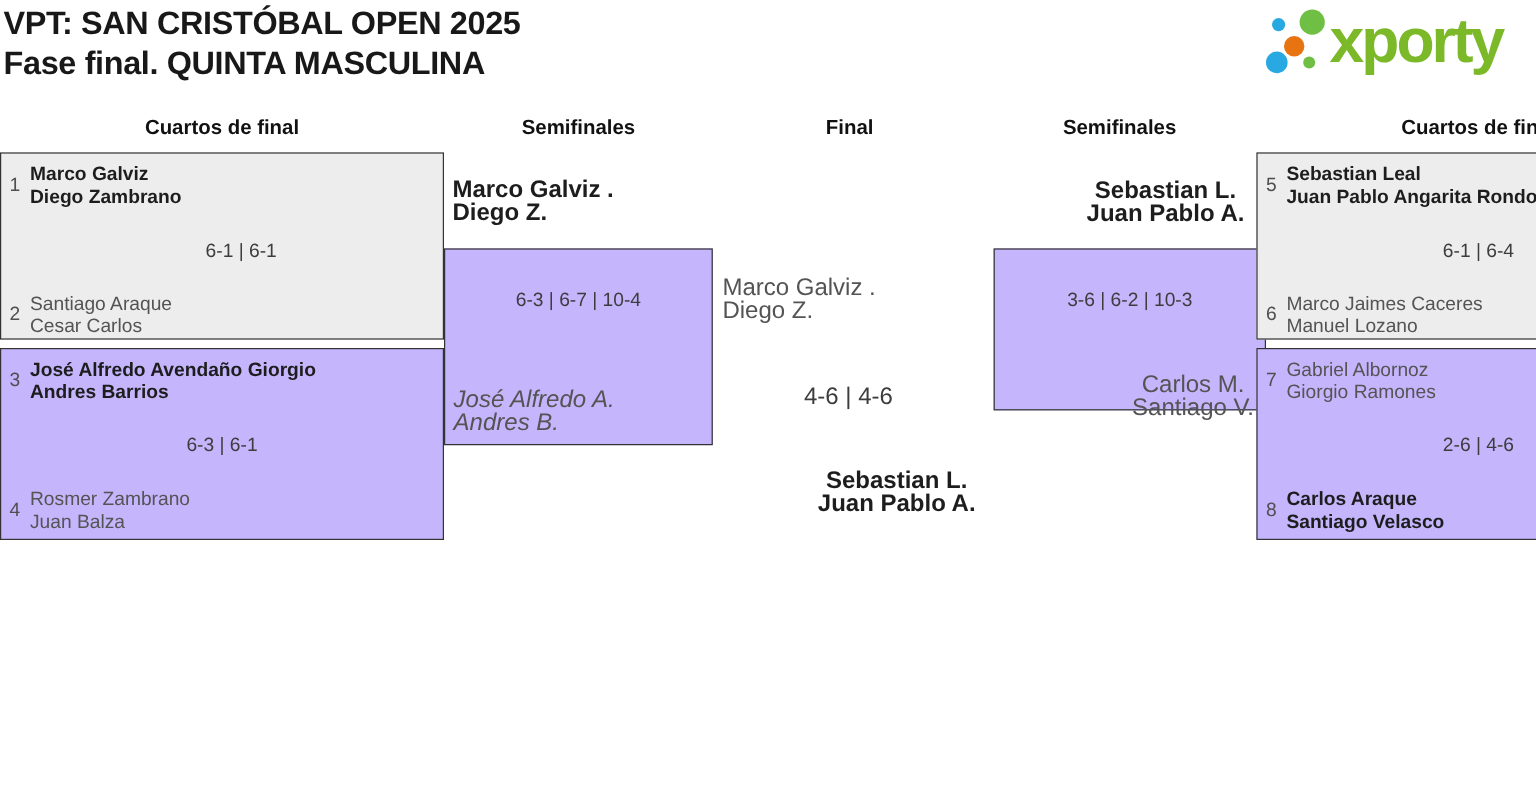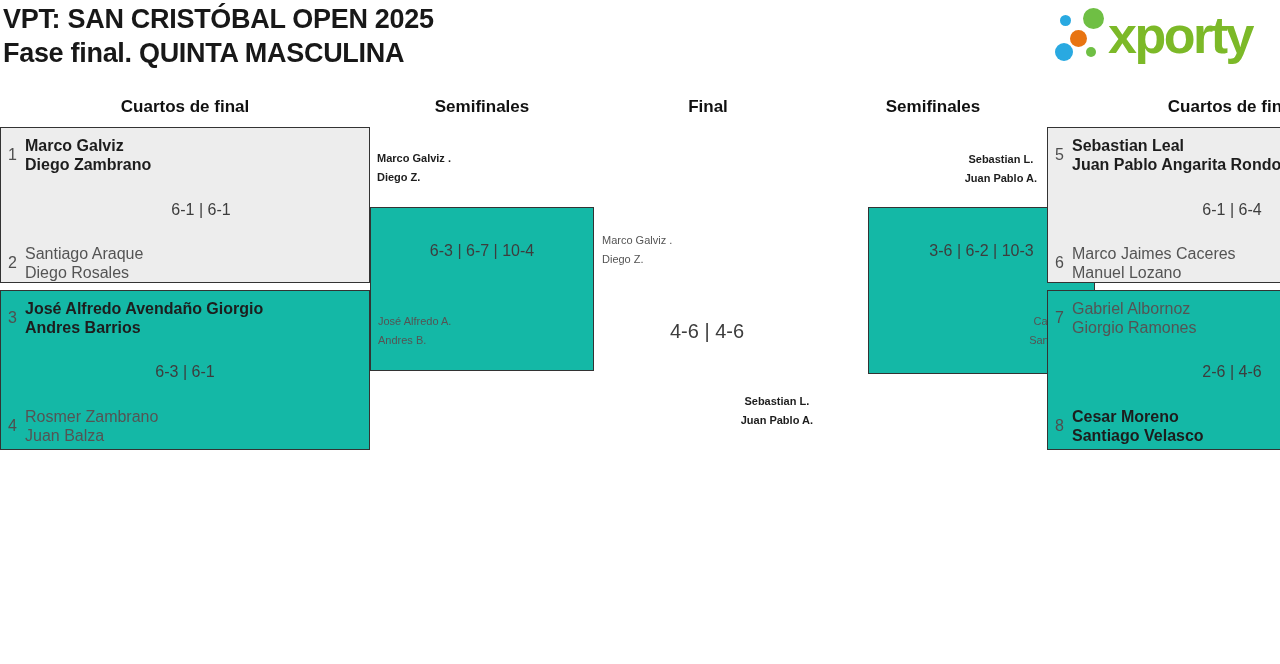--- a/index.html
+++ b/index.html
@@ -31,7 +31,7 @@
   .loser  { font-weight:400; color:#545454; }
   .score { position:absolute; left:0; right:0; text-align:center; font-size:16px; line-height:17px; color:#3d3d3d; white-space:nowrap; }
   
-  .float-names { position:absolute; font-size:11px; line-height:19px; white-space:nowrap; }
+  .float-names { position:absolute; font-size:20px; line-height:19px; white-space:nowrap; }
   .align-right { text-align:center; }
   .float-score { position:absolute; text-align:center; font-size:20px; line-height:17px; color:#3d3d3d; white-space:nowrap; }
 </style>

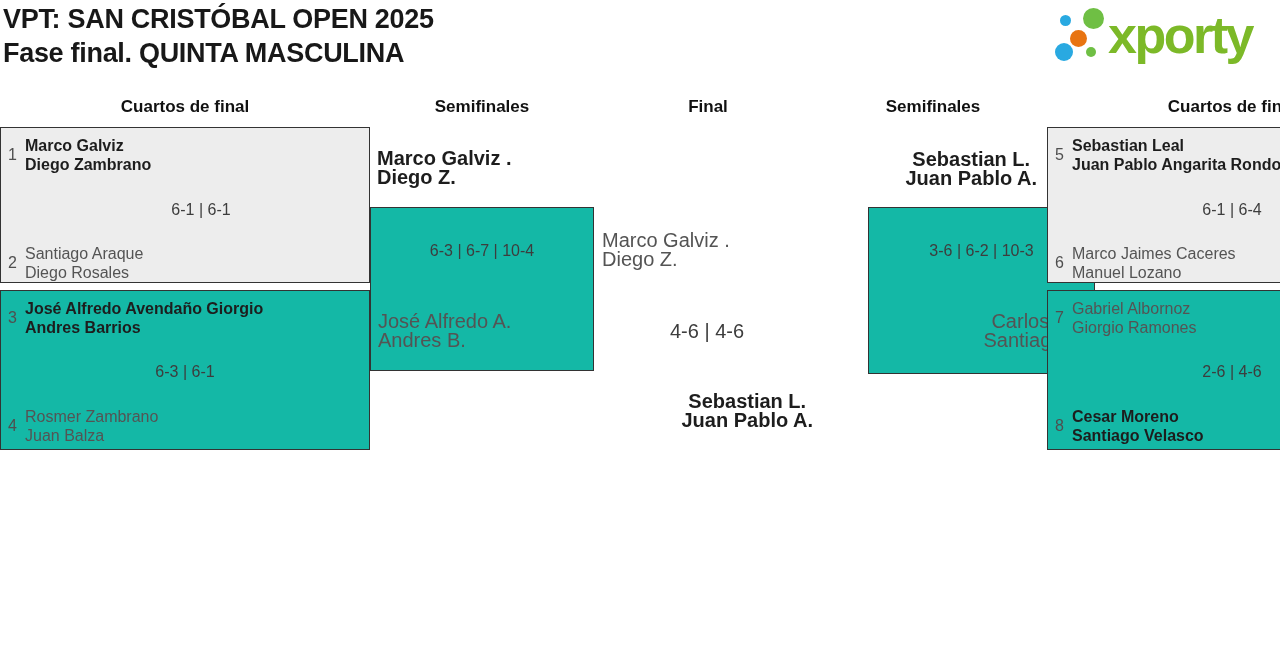--- a/index.html
+++ b/index.html
@@ -22,7 +22,7 @@
   
   .round-label { position:absolute; top:97px; width:220px; text-align:center; font-size:17px; font-weight:700; color:#111; white-space:nowrap; }
   
-  .match { position:absolute; border:1px solid #333; background:#14b8a6; box-sizing:border-box; }
+  .match { position:absolute; border:1px solid #333; background:#c4b5fd; box-sizing:border-box; }
   .match.shaded { background:#ededed; }
   .team-row { position:absolute; left:7px; display:flex; align-items:center; white-space:nowrap; }
   .seed { width:17px; flex:0 0 17px; font-size:16px; color:#4f4f4f; font-weight:400; }

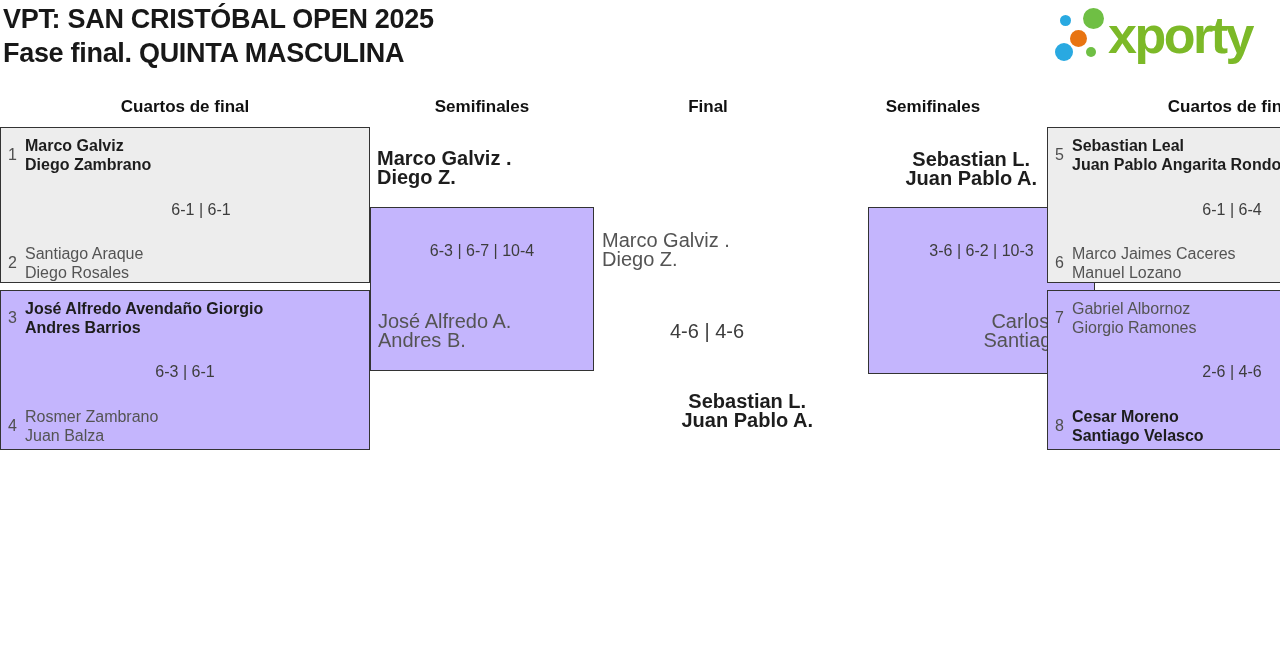--- a/index.html
+++ b/index.html
@@ -122,7 +122,7 @@
     <div>Sebastian L.</div>
     <div>Juan Pablo A.</div>
   </div>
-  <div class="match" style="left:868px;top:207px;width:227px;height:167px;">
+  <div class="match" style="left:828px;top:207px;width:227px;height:135px;">
     <div class="score" style="top:34px;">3-6 | 6-2 | 10-3</div>
     <div class="float-names loser align-right" style="right:9px;top:104px;">
       <div>Carlos M.</div>

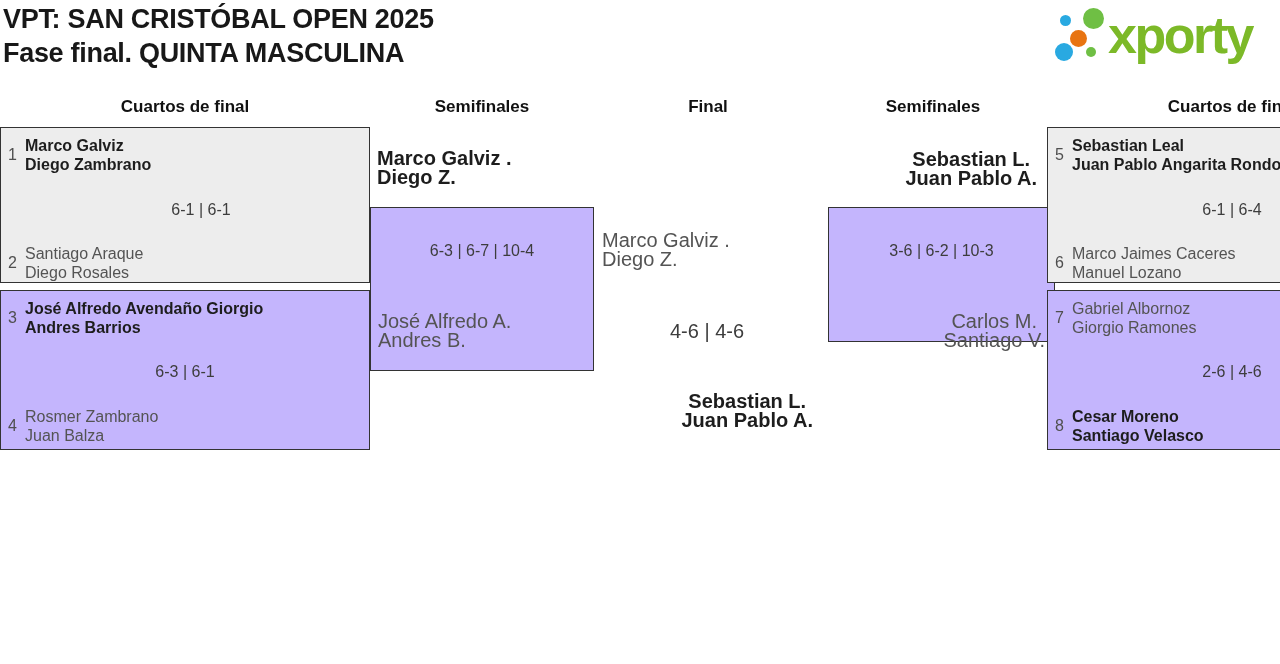--- a/index.html
+++ b/index.html
@@ -73,7 +73,7 @@
       <span class="seed">2</span>
       <div class="names loser">
         <div>Santiago Araque</div>
-        <div>Diego Rosales</div>
+        <div>Cesar Carlos</div>
       </div>
     </div>
   </div>

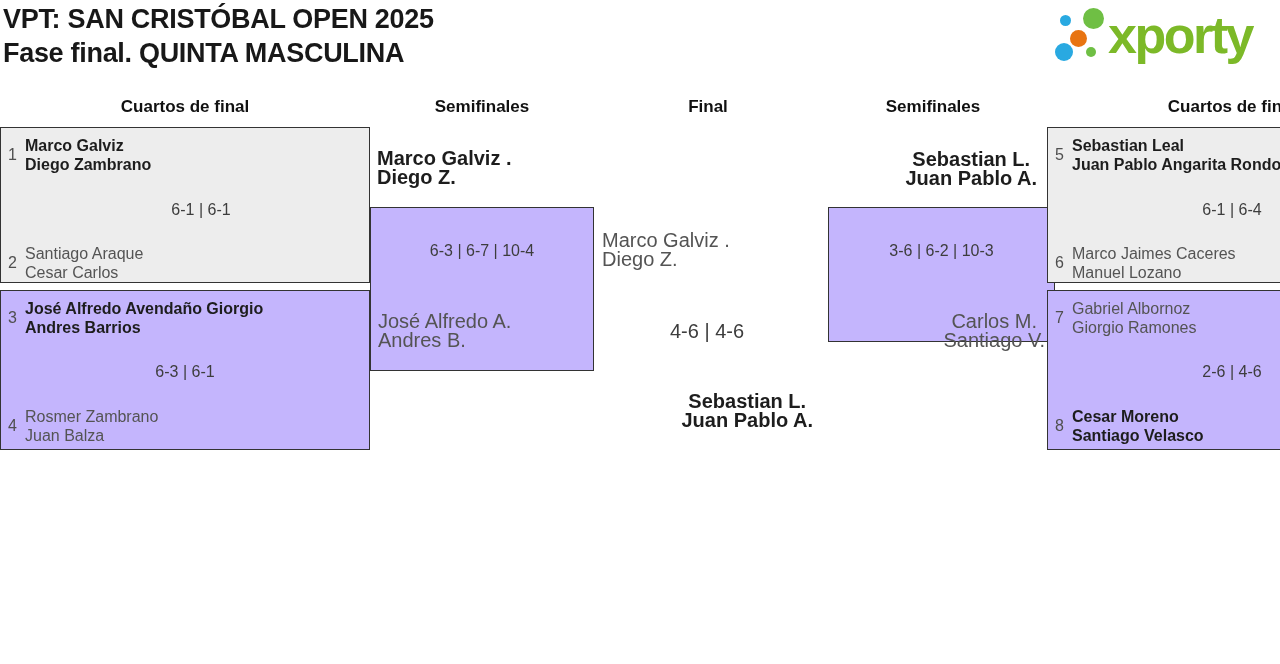--- a/index.html
+++ b/index.html
@@ -102,7 +102,7 @@
   </div>
   <div class="match" style="left:370px;top:207px;width:224px;height:164px;">
     <div class="score" style="top:34px;">6-3 | 6-7 | 10-4</div>
-    <div class="float-names loser" style="left:7px;top:104px;">
+    <div class="float-names loser" style="left:7px;top:116px;font-style:italic;">
       <div>José Alfredo A.</div>
       <div>Andres B.</div>
     </div>

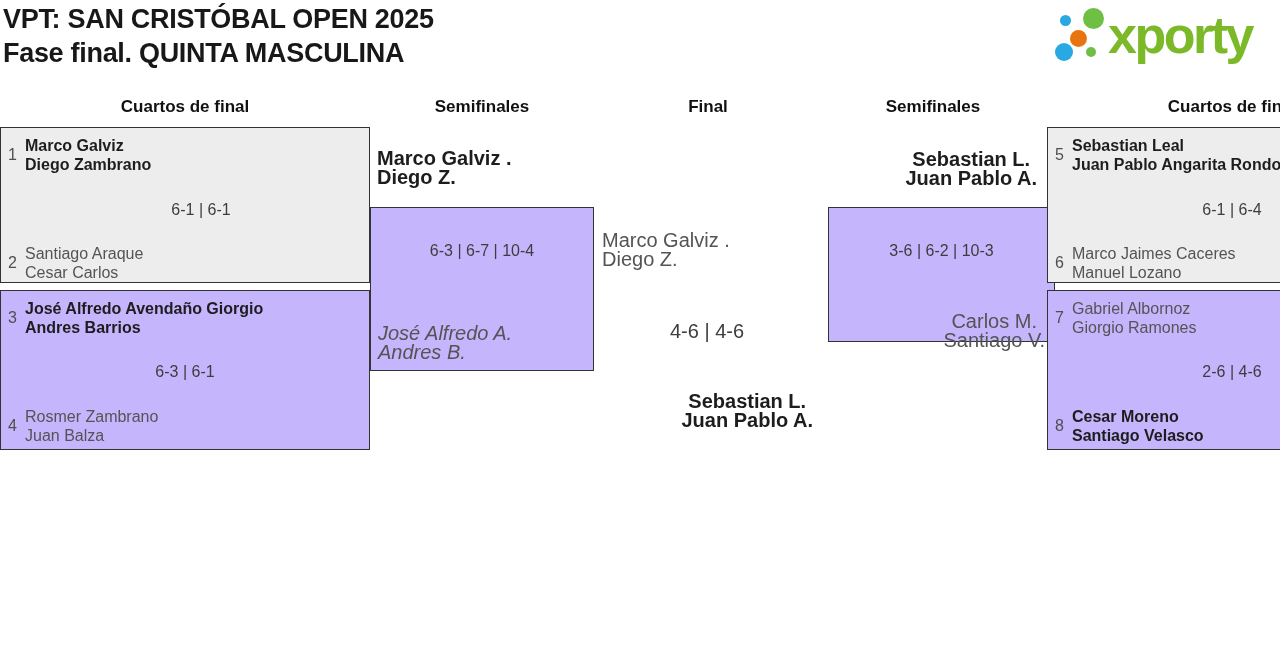--- a/index.html
+++ b/index.html
@@ -160,7 +160,7 @@
     <div class="team-row" style="top:116px;">
       <span class="seed">8</span>
       <div class="names winner">
-        <div>Cesar Moreno</div>
+        <div>Carlos Araque</div>
         <div>Santiago Velasco</div>
       </div>
     </div>

